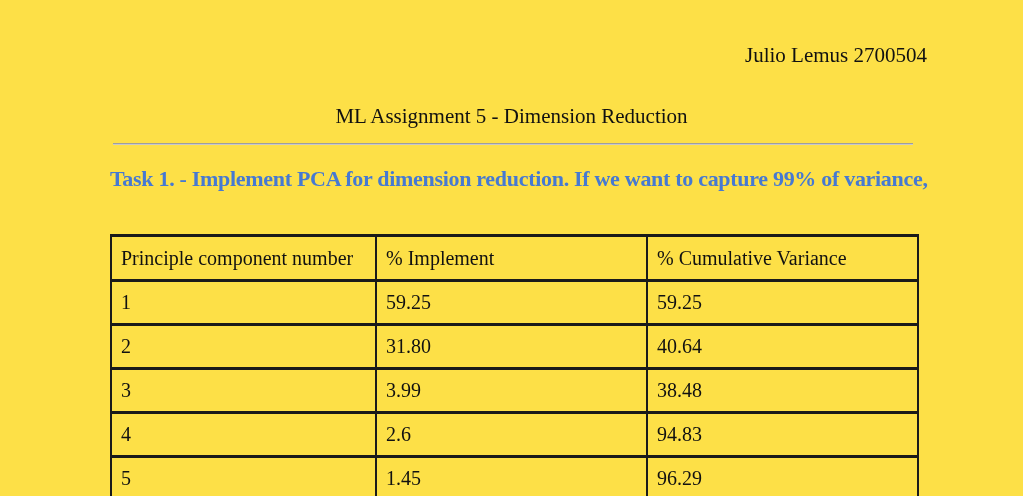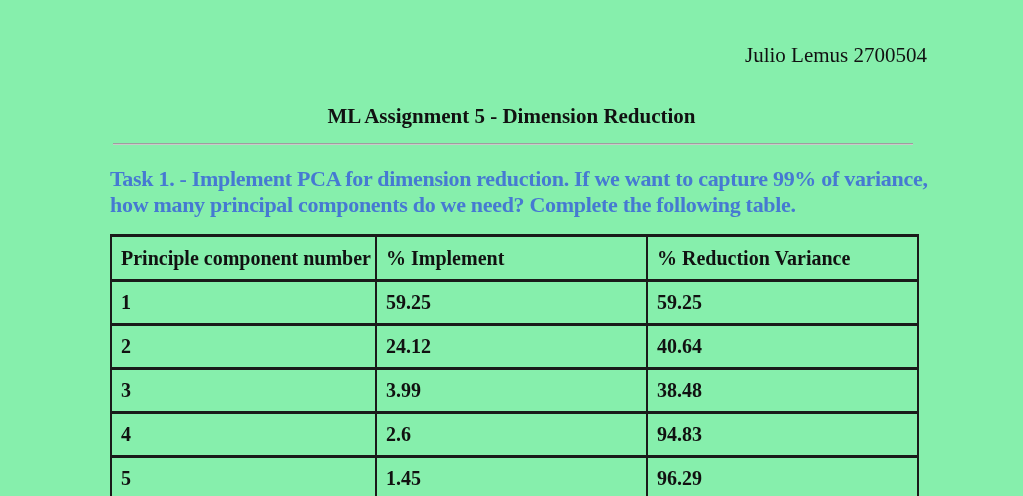--- a/index.html
+++ b/index.html
@@ -13,7 +13,7 @@
   .page {
     position: relative;
     width: 1023px; height: 496px;
-    background: #86efac;
+    background: #fde047;
   }
   .author {
     position: absolute;

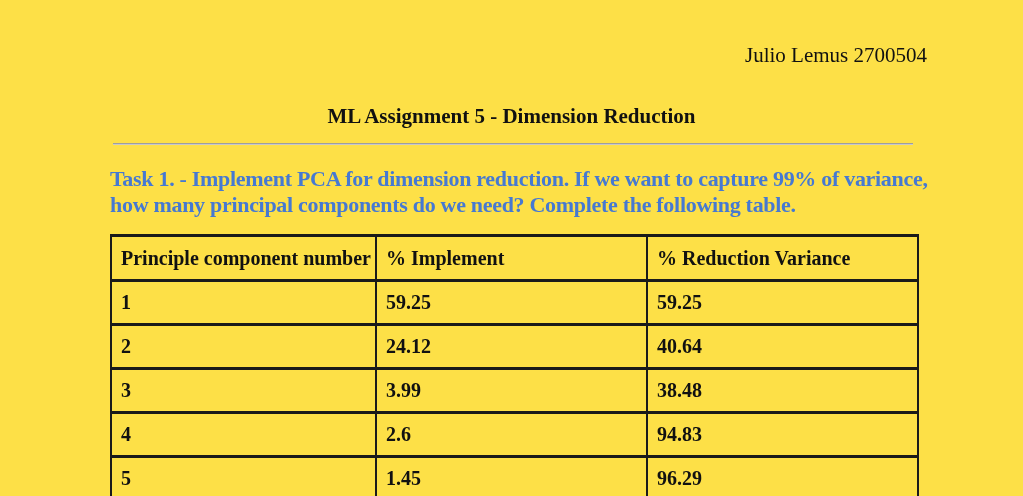--- a/index.html
+++ b/index.html
@@ -28,7 +28,7 @@
     width: 100%;
     text-align: center;
     font-size: 21px;
-    font-weight: bold;
+    font-weight: normal;
     color: #111111;
   }
   .divider {

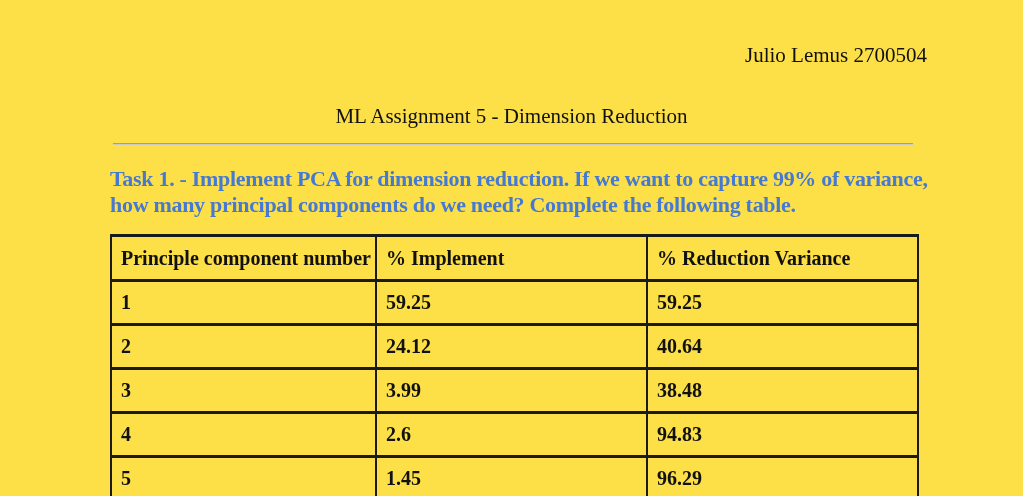--- a/index.html
+++ b/index.html
@@ -88,7 +88,6 @@
 
   <div class="task" style="color: rgb(70, 121, 210);">
     <div class="task-line">Task 1. - Implement PCA for dimension reduction. If we want to capture 99% of variance,</div>
-    <div class="task-line">how many principal components do we need? Complete the following table.</div>
   </div>
 
   <table class="pca-table">

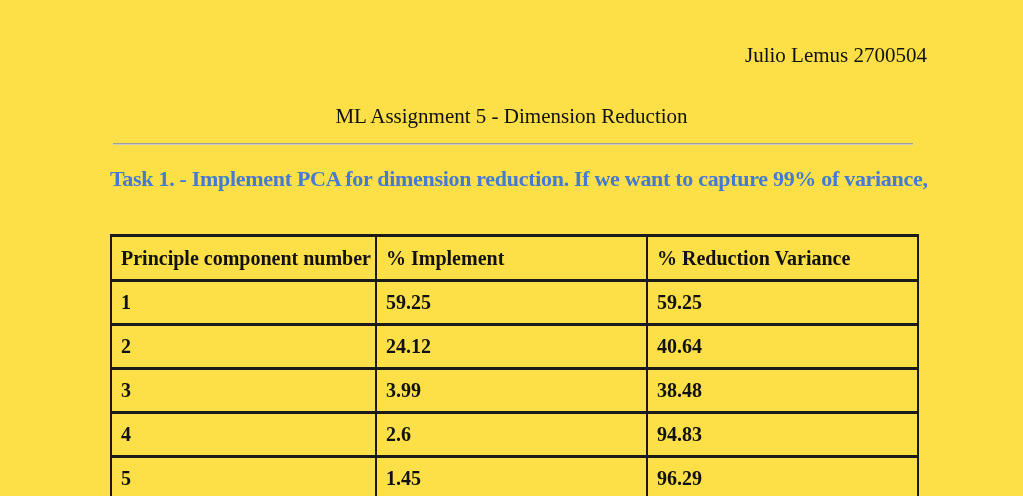--- a/index.html
+++ b/index.html
@@ -65,7 +65,7 @@
     border-right: 2px solid #1a1a1a;
     border-top: 3px solid #1a1a1a;
     border-bottom: 3px solid #1a1a1a;
-    font-weight: bold;
+    font-weight: normal;
     text-align: left;
     vertical-align: middle;
     padding: 0 16px 0 9px;

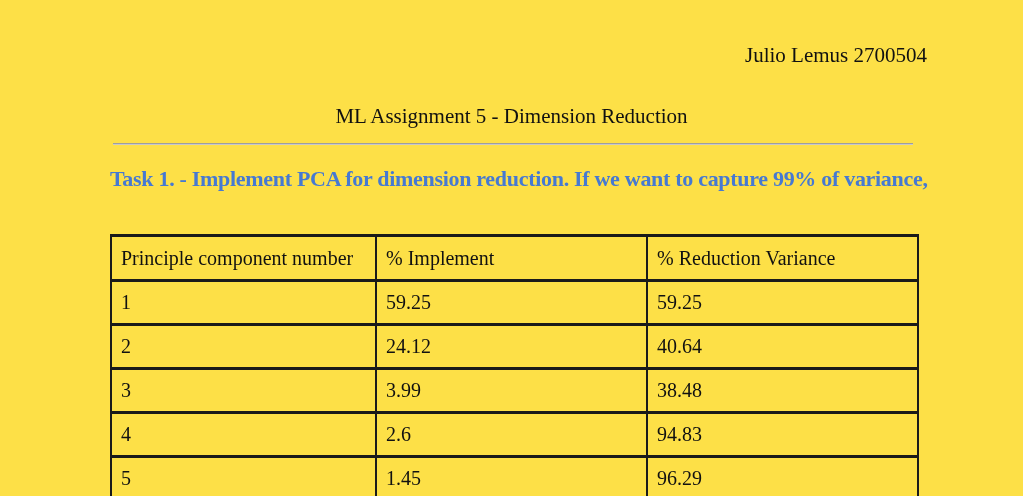--- a/index.html
+++ b/index.html
@@ -100,7 +100,7 @@
       <tr>
         <th>Principle component number</th>
         <th>% Implement</th>
-        <th>% Reduction Variance</th>
+        <th>% Cumulative Variance</th>
       </tr>
     </thead>
     <tbody>

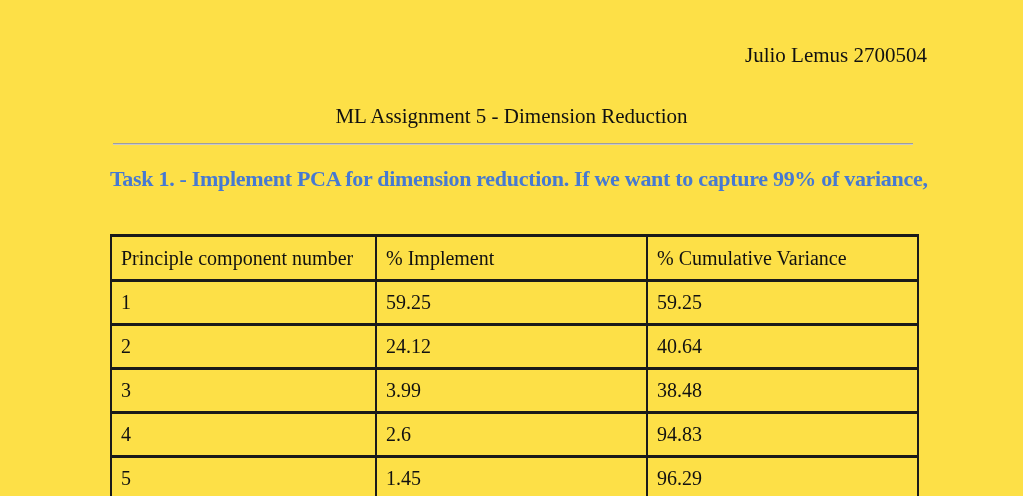--- a/index.html
+++ b/index.html
@@ -111,7 +111,7 @@
       </tr>
       <tr>
         <td>2</td>
-        <td>24.12</td>
+        <td>31.80</td>
         <td>40.64</td>
       </tr>
       <tr>

